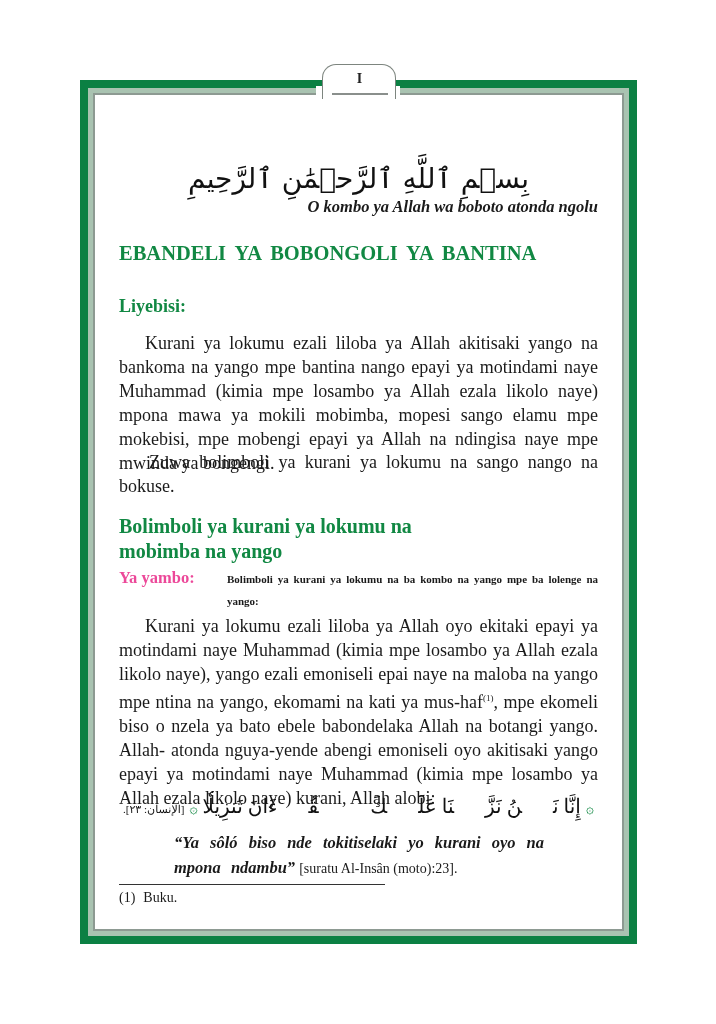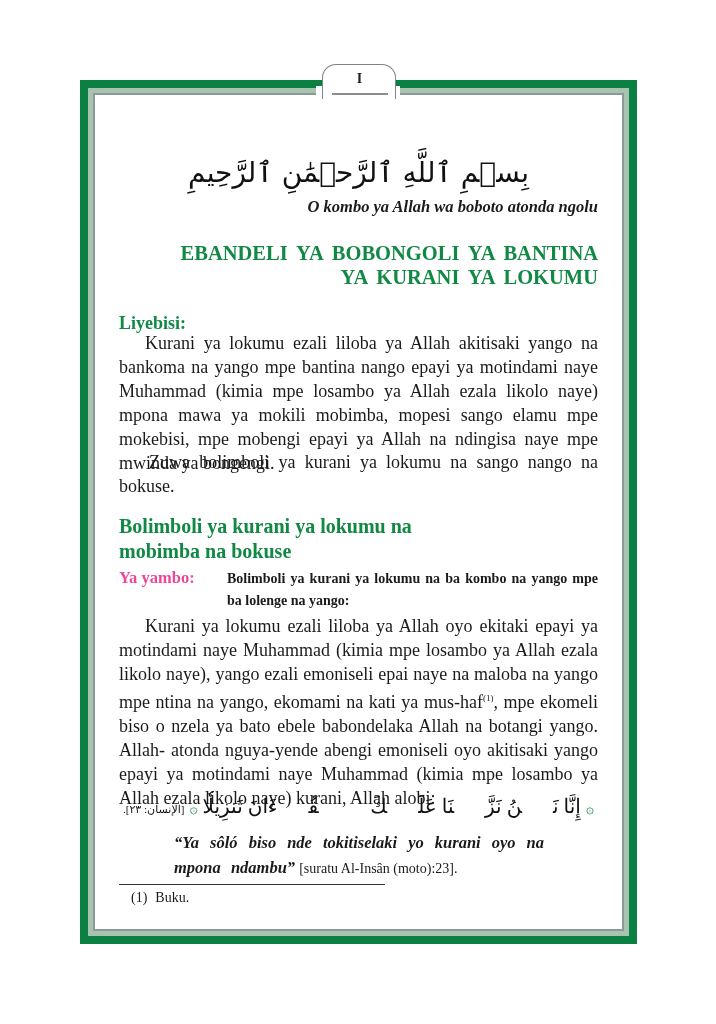--- a/index.html
+++ b/index.html
@@ -20,7 +20,7 @@
   .tab-rule { position:absolute; left:332px; top:93px; width:56px; height:1.5px; background:#8a8f8c; z-index:4; }
 
   .content { position:absolute; left:119px; top:140px; width:479px; }
-  .basmala { position:absolute; left:0; top:16px; width:479px; text-align:center; font-size:28px;
+  .basmala { position:absolute; left:0; top:22px; width:479px; text-align:center; font-size:28px;
              font-family:"DejaVu Sans", sans-serif; color:#111; direction:rtl; letter-spacing:0; }
   .basmala-sub { position:absolute; left:0; top:57px; width:479px; text-align:right; font-size:16.5px;
                  font-style:italic; font-weight:bold; }

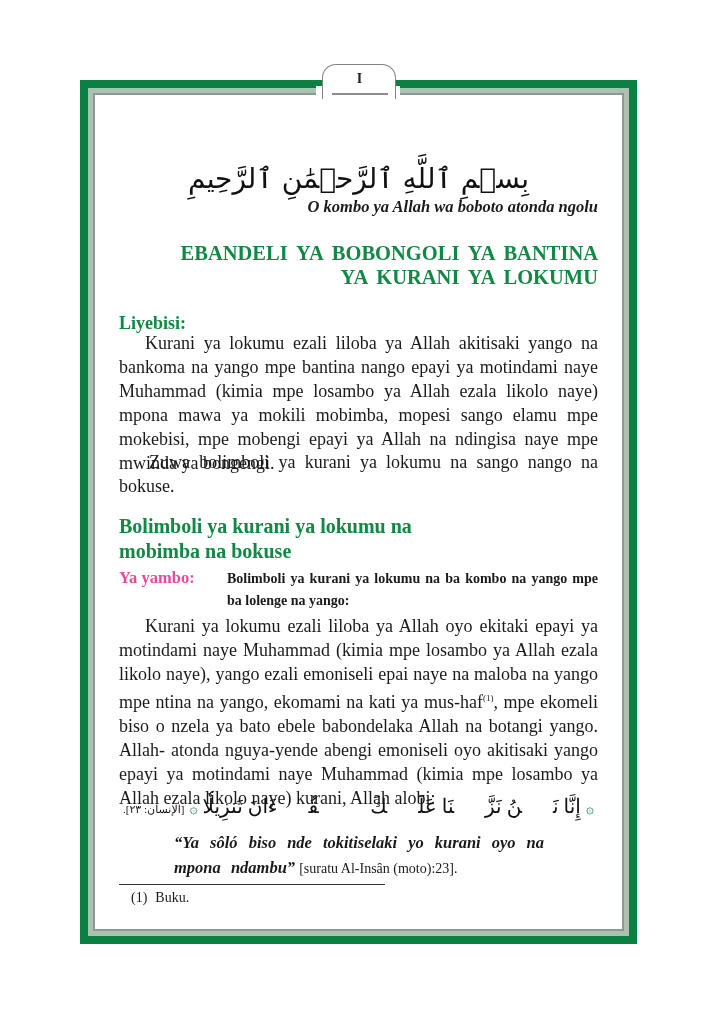--- a/index.html
+++ b/index.html
@@ -24,7 +24,7 @@
              font-family:"DejaVu Sans", sans-serif; color:#111; direction:rtl; letter-spacing:0; }
   .basmala-sub { position:absolute; left:0; top:57px; width:479px; text-align:right; font-size:16.5px;
                  font-style:italic; font-weight:bold; }
-  .chapter-title { position:absolute; left:0; top:101px; width:479px; text-align:right; color:#118843;
+  .chapter-title { position:absolute; left:0; top:101px; width:479px; text-align:left; color:#118843;
                    font-weight:bold; font-size:20.5px; line-height:24px; word-spacing:4px; }
   .section-label { position:absolute; left:0; top:173px; color:#118843; font-weight:bold; font-size:18px; }
   .para { position:absolute; left:0; width:479px; font-size:18px; line-height:24px; text-align:justify;

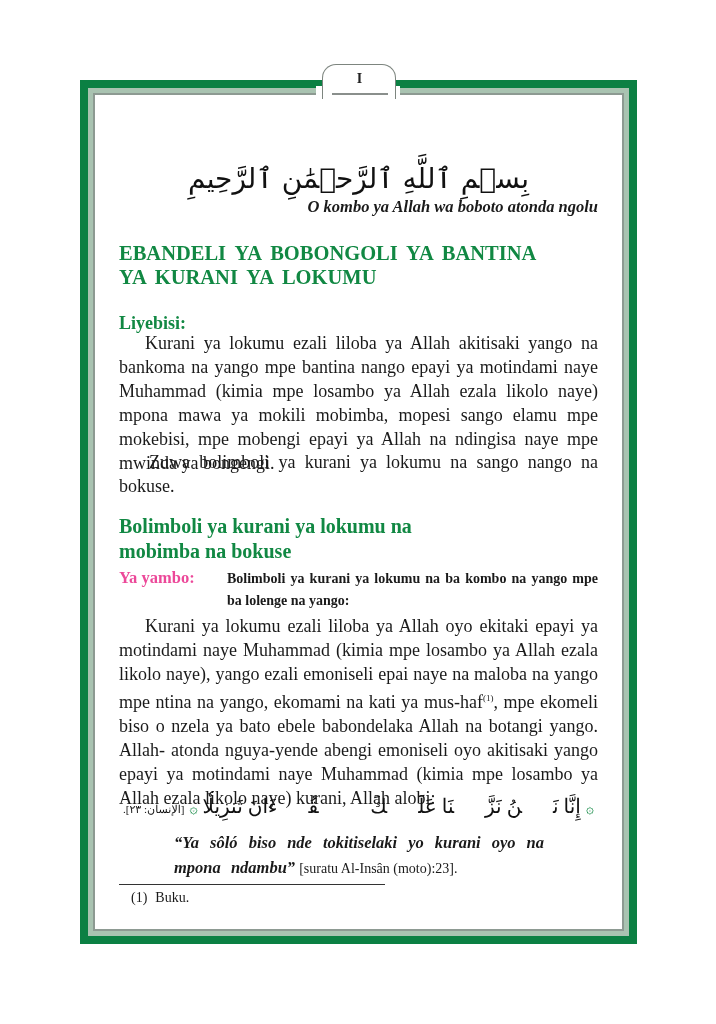--- a/index.html
+++ b/index.html
@@ -67,7 +67,6 @@
 
   <div class="chapter-title">
     <div>EBANDELI YA BOBONGOLI YA BANTINA</div>
-    <div>YA KURANI YA LOKUMU</div>
   </div>
 
   <div class="section-label">Liyebisi:</div>

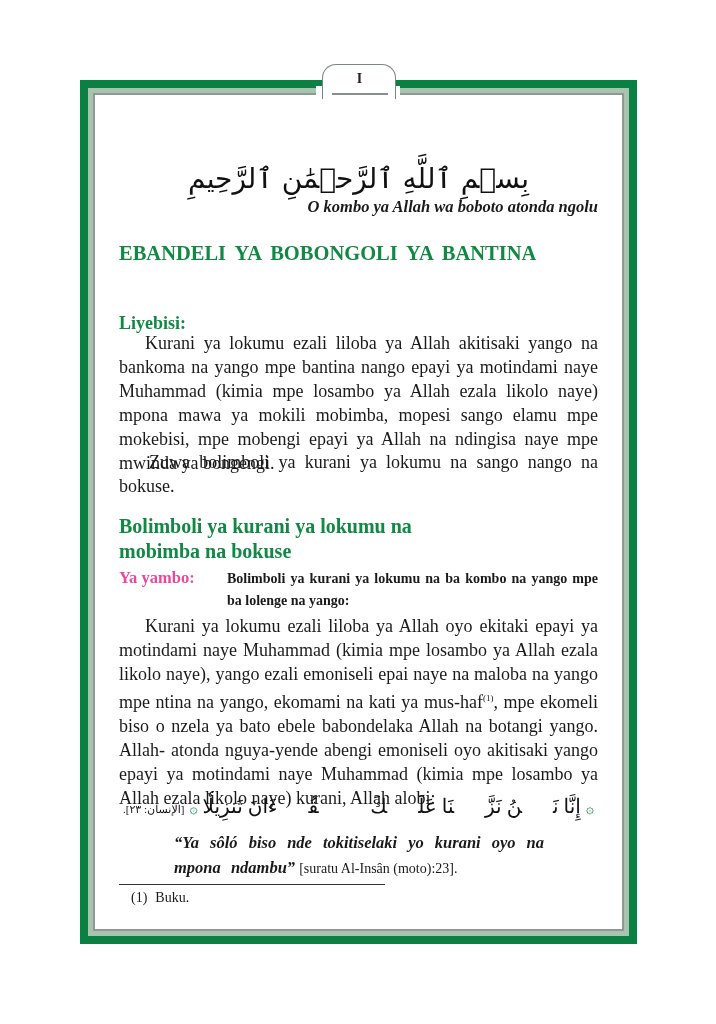--- a/index.html
+++ b/index.html
@@ -26,7 +26,7 @@
                  font-style:italic; font-weight:bold; }
   .chapter-title { position:absolute; left:0; top:101px; width:479px; text-align:left; color:#118843;
                    font-weight:bold; font-size:20.5px; line-height:24px; word-spacing:4px; }
-  .section-label { position:absolute; left:0; top:173px; color:#118843; font-weight:bold; font-size:18px; }
+  .section-label { position:absolute; left:0; top:156px; color:#118843; font-weight:bold; font-size:18px; }
   .para { position:absolute; left:0; width:479px; font-size:18px; line-height:24px; text-align:justify;
           text-align-last:left; }
   .para .indent { display:inline-block; width:26px; }

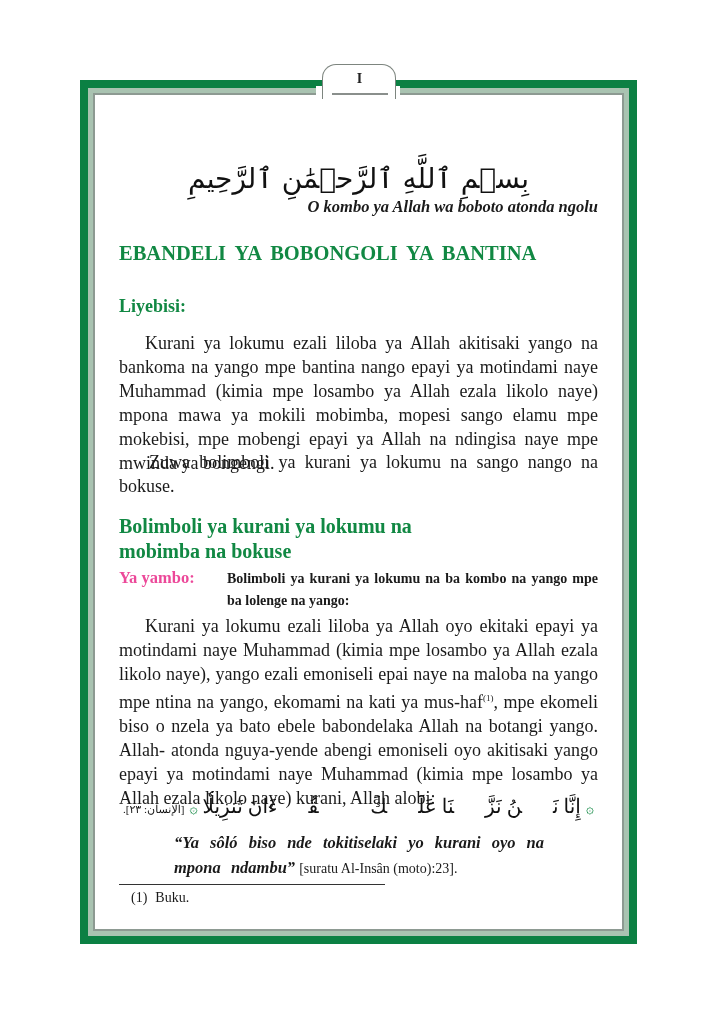--- a/index.html
+++ b/index.html
@@ -77,7 +77,7 @@
 
   <div class="sub-title">
     <div>Bolimboli ya kurani ya lokumu na</div>
-    <div>mobimba na bokuse</div>
+    <div>mobimba na yango</div>
   </div>
 
   <div class="ya-yambo-label">Ya yambo:</div>

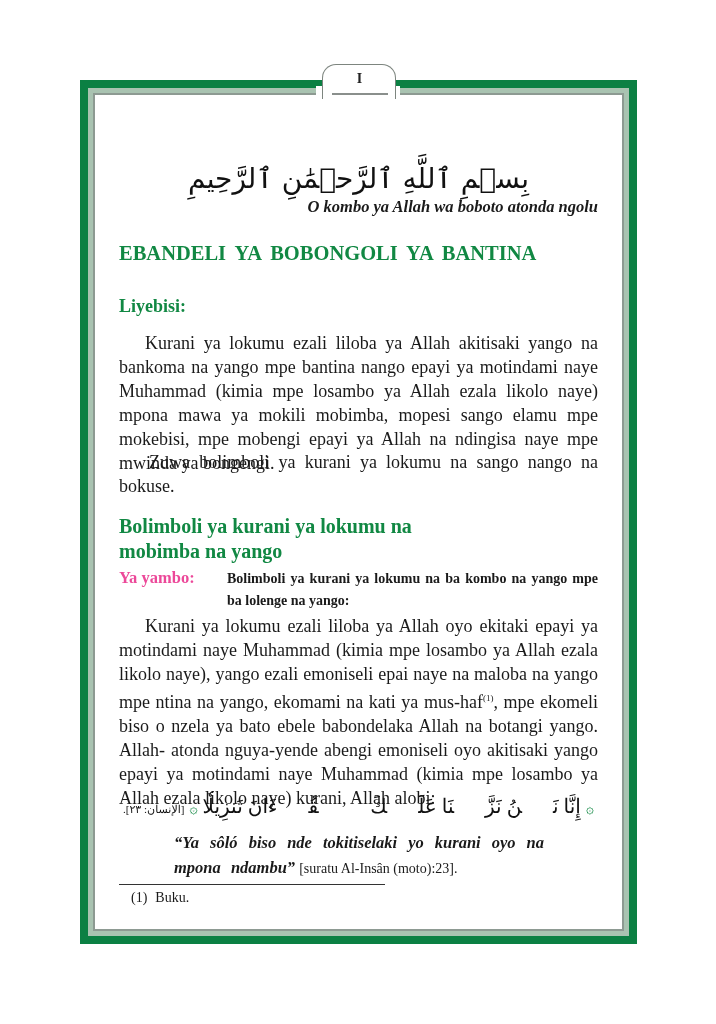--- a/index.html
+++ b/index.html
@@ -33,7 +33,7 @@
   .sub-title { position:absolute; left:0; top:374px; width:479px; text-align:left; color:#118843;
                font-weight:bold; font-size:20px; line-height:25px; }
   .ya-yambo-label { position:absolute; left:0; top:428px; color:#ec4899; font-weight:bold; font-size:16.5px; }
-  .ya-yambo-text { position:absolute; left:108px; top:428px; width:371px; font-weight:bold; font-size:14px;
+  .ya-yambo-text { position:absolute; left:108px; top:428px; width:371px; font-weight:bold; font-size:11px;
                    line-height:22px; text-align:justify; text-align-last:left; }
   .verse-ar { position:absolute; left:0; top:654px; width:479px; text-align:center; direction:rtl;
               font-family:Liberation Serif, serif; font-size:20px; color:#111; }

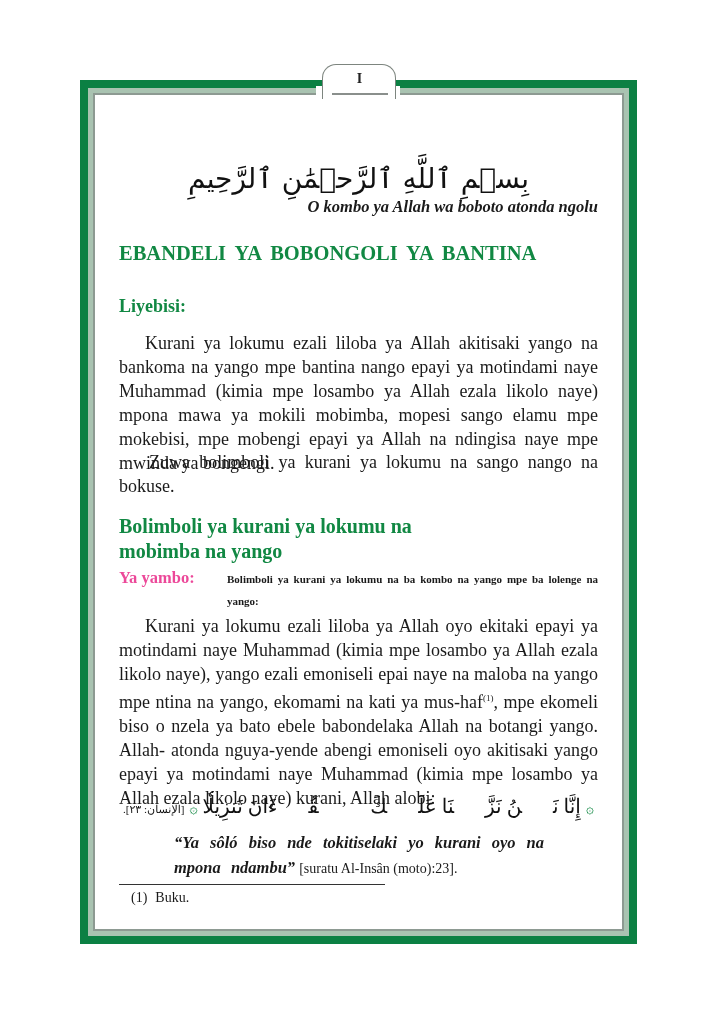--- a/index.html
+++ b/index.html
@@ -44,7 +44,7 @@
   .verse-trans .q { font-weight:bold; font-style:italic; word-spacing:6px; }
   .verse-trans .src { font-size:14px;margin-top:28px; }
   .fn-rule { position:absolute; left:0; top:744px; width:266px; height:1px; background:#333; }
-  .footnote { position:absolute; left:0; top:750px; font-size:14px;margin-left:12px; }
+  .footnote { position:absolute; left:0; top:750px; font-size:14px; }
   .footnote .n { margin-right:8px; }
   sup { font-size:9px; }
 </style>

